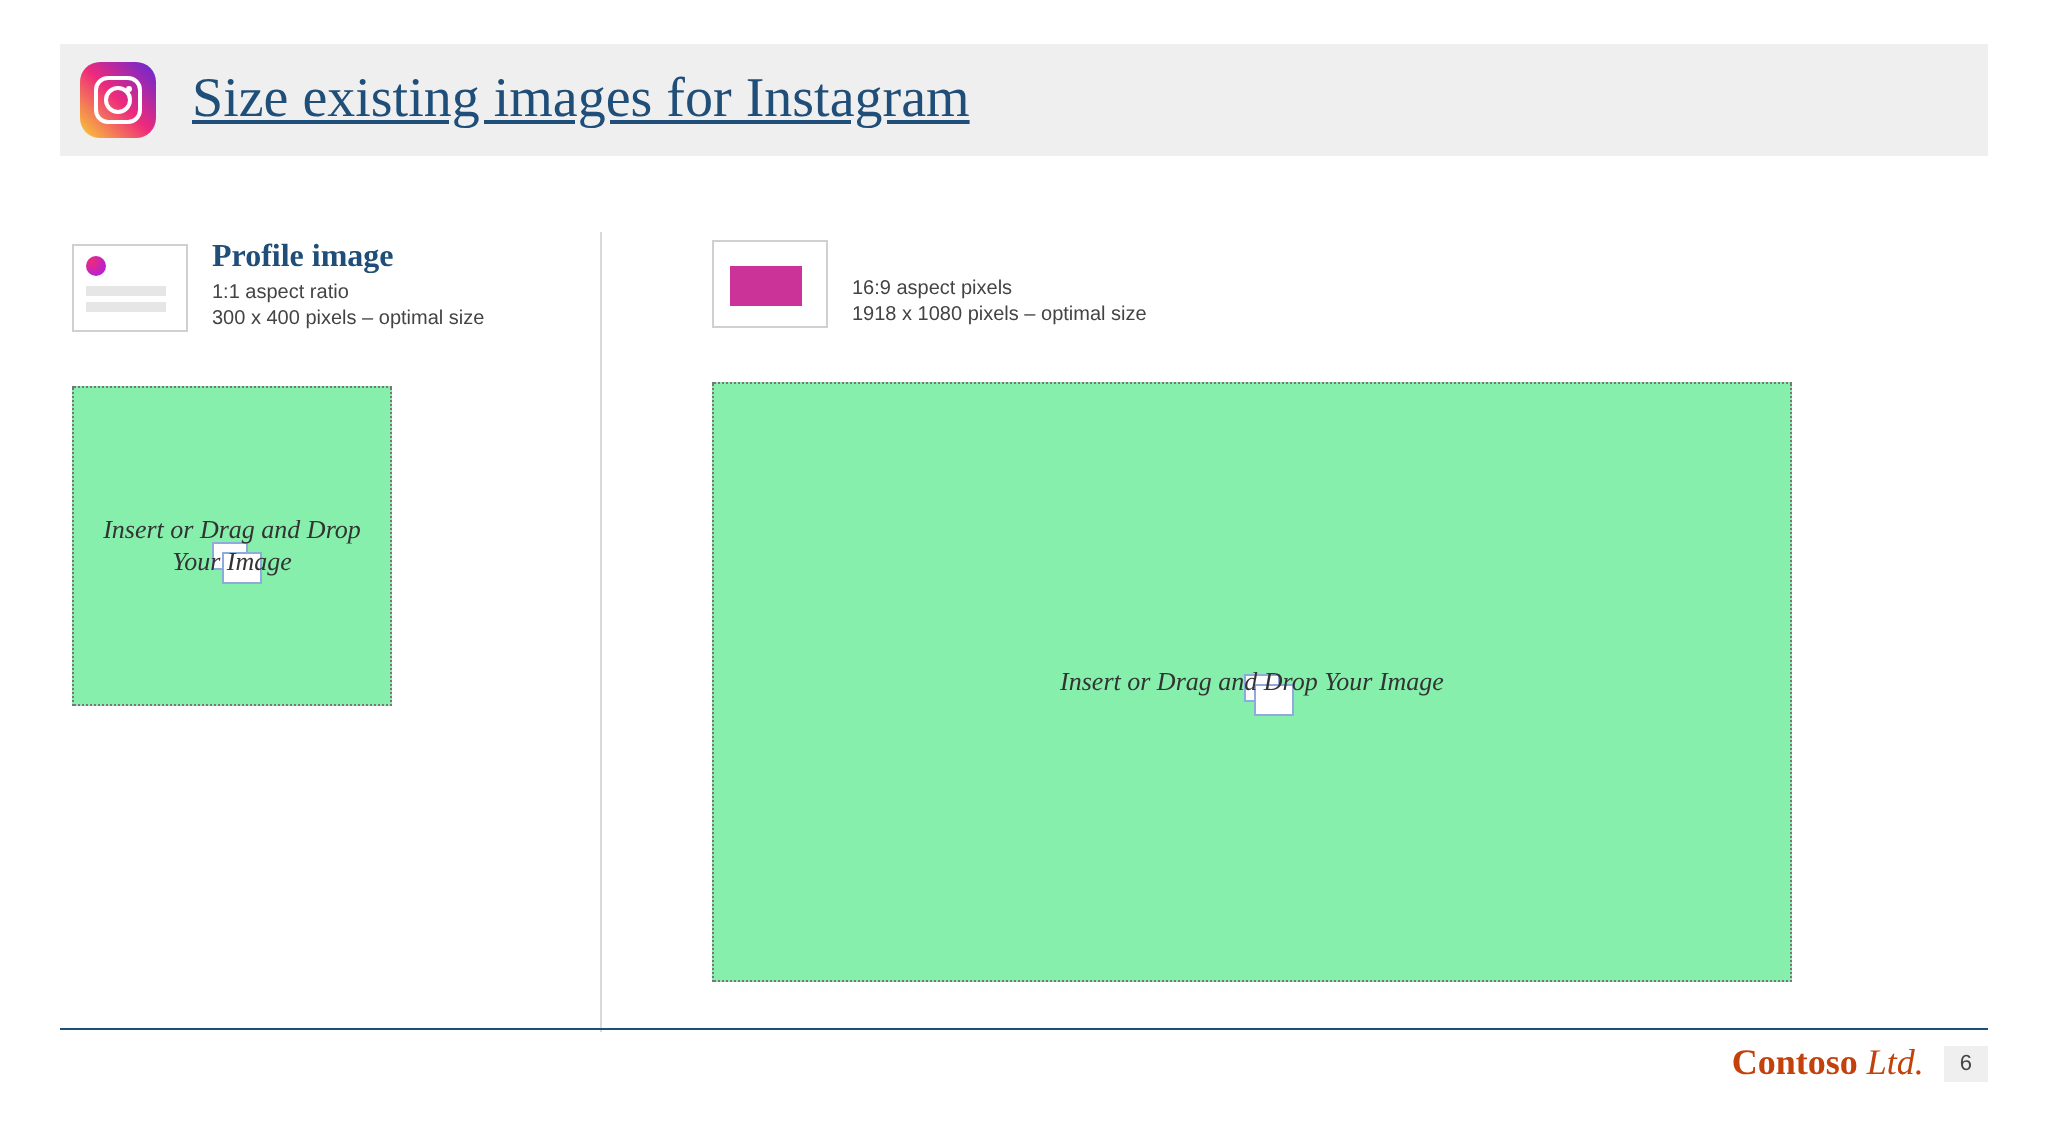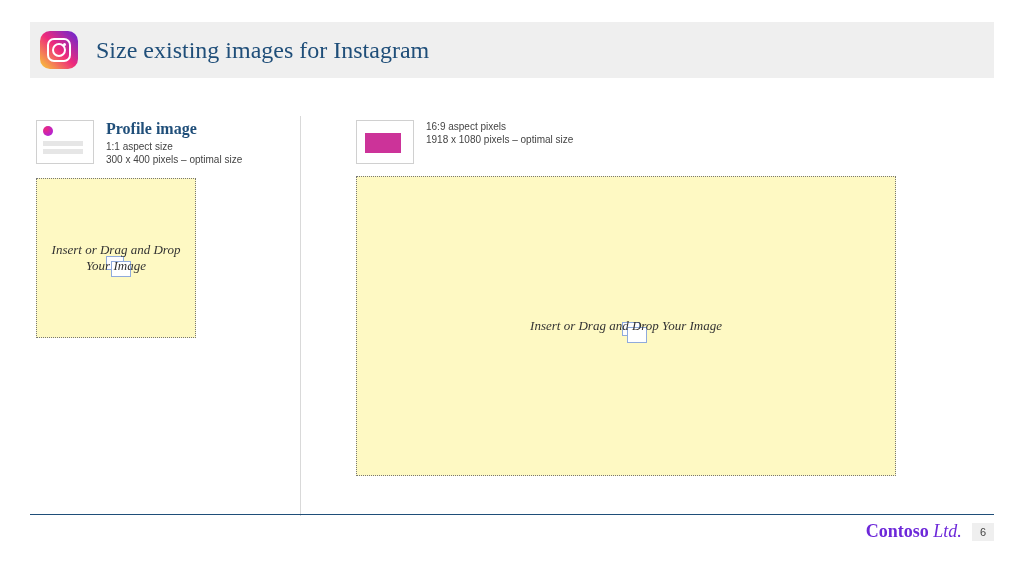--- a/index.html
+++ b/index.html
@@ -46,9 +46,10 @@
     top: 3px; right: 3px;
   }
   .title-bar h1 {
-    font-size: 24px;
+    font-size: 28px;
     font-weight: normal;
     color: #1f4e79;
+    text-decoration: underline;
   }
 
   .content {

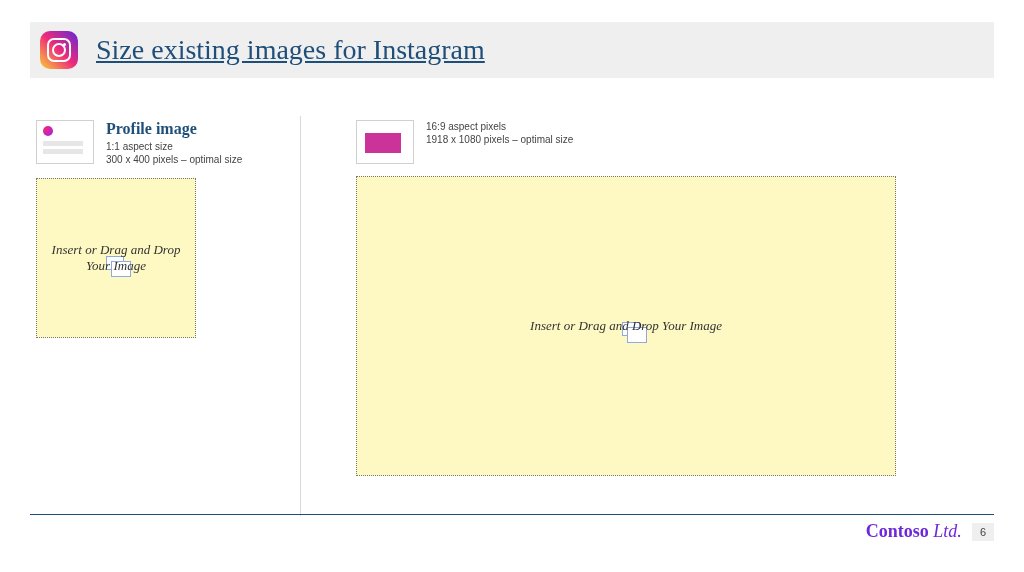--- a/index.html
+++ b/index.html
@@ -67,7 +67,7 @@
   .col-left { width: 260px; margin-right: 40px; }
   .col-right { flex: 1; margin-left: 20px; }
 
-  .spec { display: flex; align-items: flex-start; margin-bottom: 12px; }
+  .spec { display: flex; align-items: flex-end; margin-bottom: 27px; }
   .spec .thumb {
     width: 58px; height: 44px;
     border: 1px solid #d0d0d0;

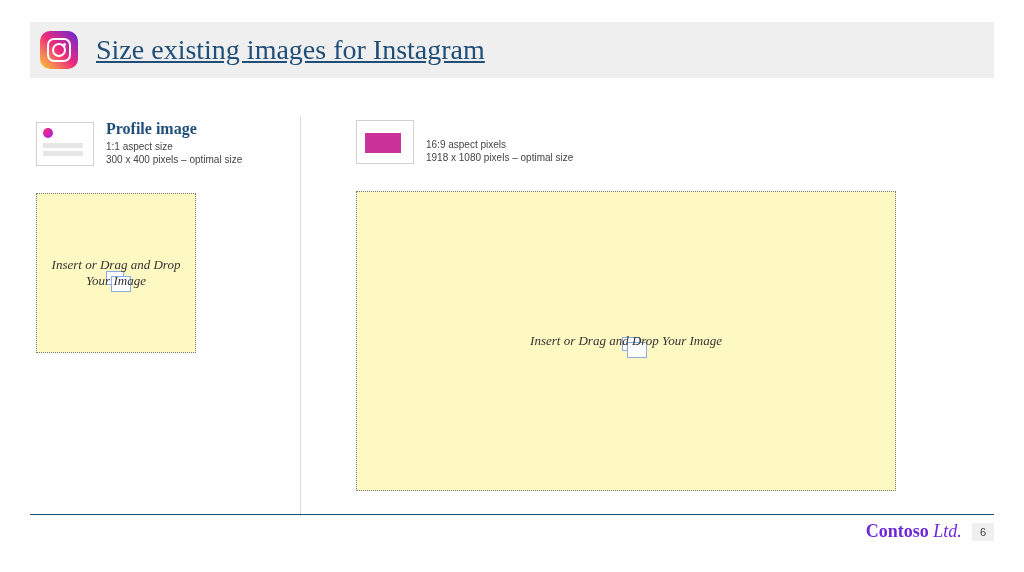--- a/index.html
+++ b/index.html
@@ -188,7 +188,7 @@
         <div class="thumb thumb-profile"></div>
         <div class="spec-text">
           <h3>Profile image</h3>
-          <p>1:1 aspect size</p>
+          <p>1:1 aspect ratio</p>
           <p>300 x 400 pixels – optimal size</p>
         </div>
       </div>

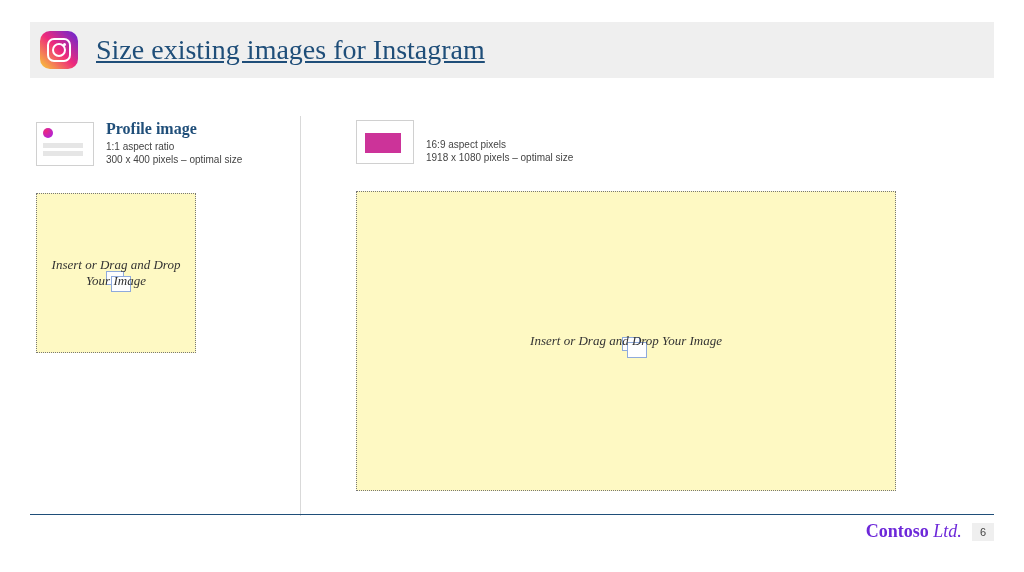--- a/index.html
+++ b/index.html
@@ -113,7 +113,7 @@
 
   .dropzone {
     border: 1px dotted #777;
-    background: #fef9c3;
+    background: #86efac;
     display: flex;
     align-items: center;
     justify-content: center;

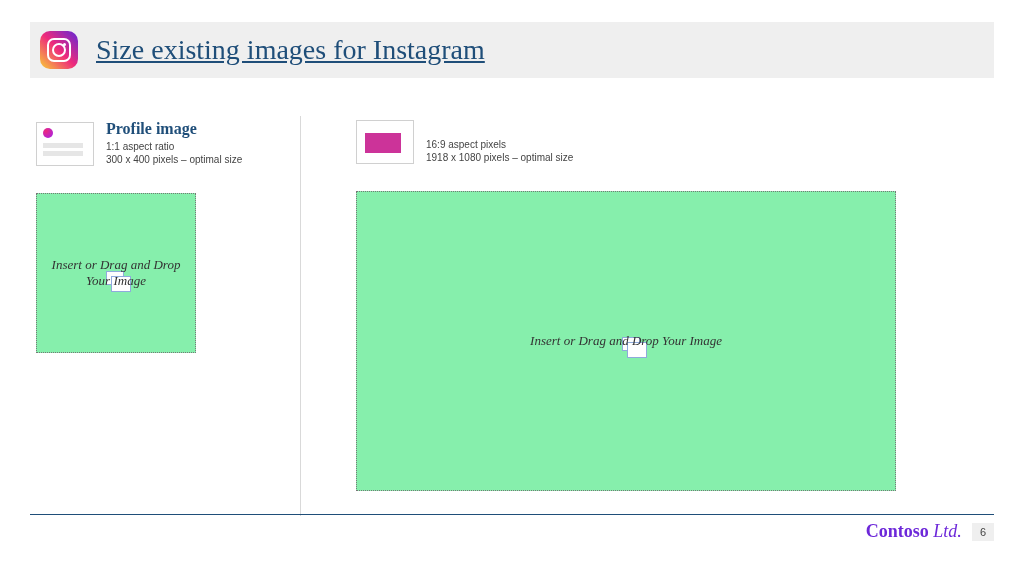--- a/index.html
+++ b/index.html
@@ -138,7 +138,7 @@
   }
   .company {
     font-size: 18px;
-    color: #6d28d9;
+    color: #c2410c;
   }
   .company .bold { font-weight: bold; }
   .company .ltd { font-style: italic; }

